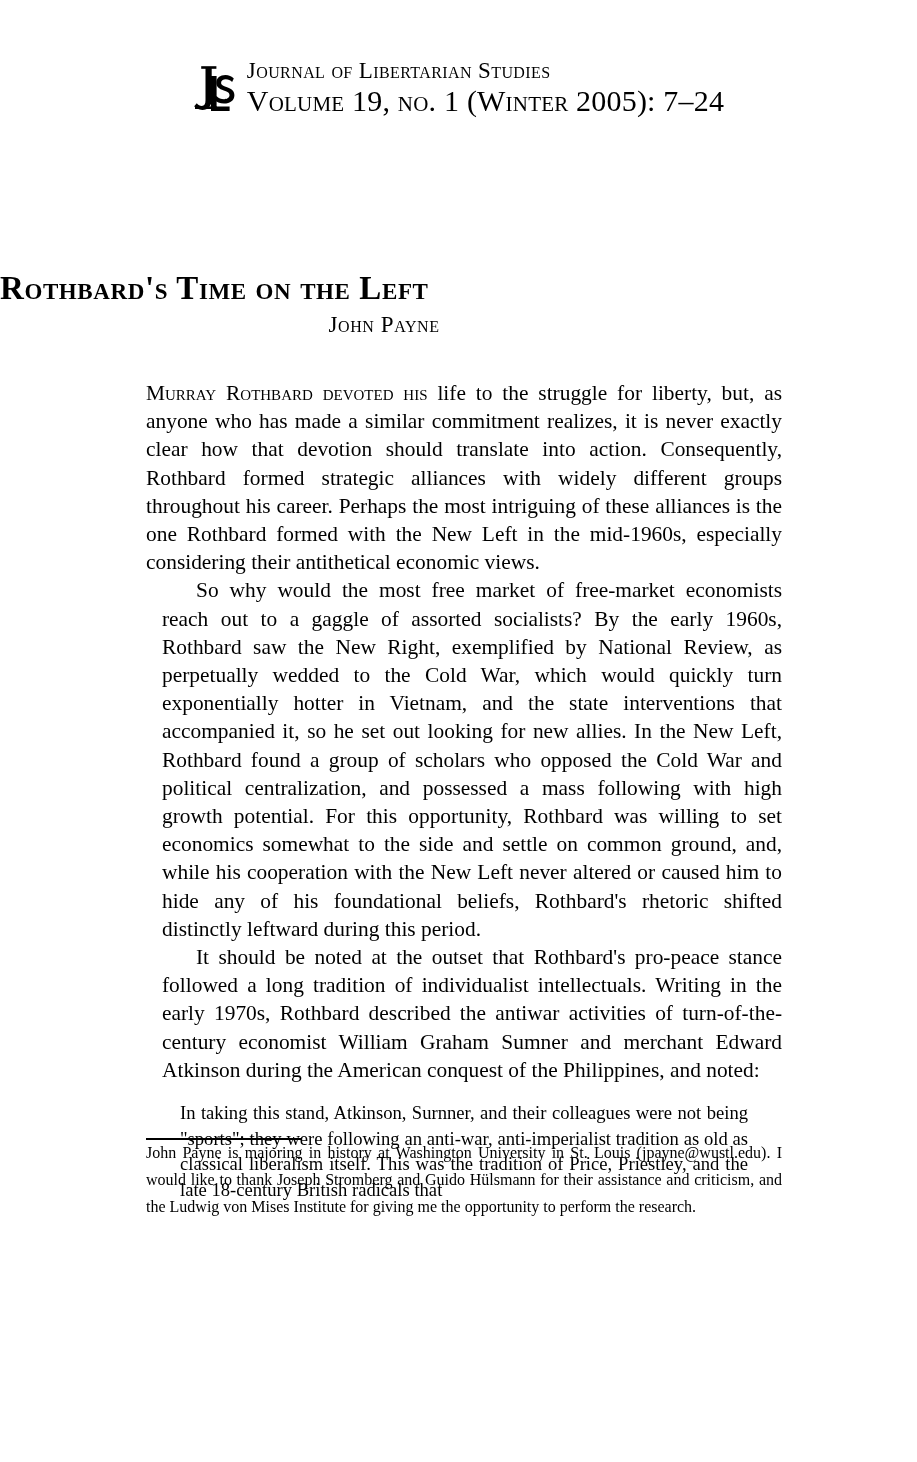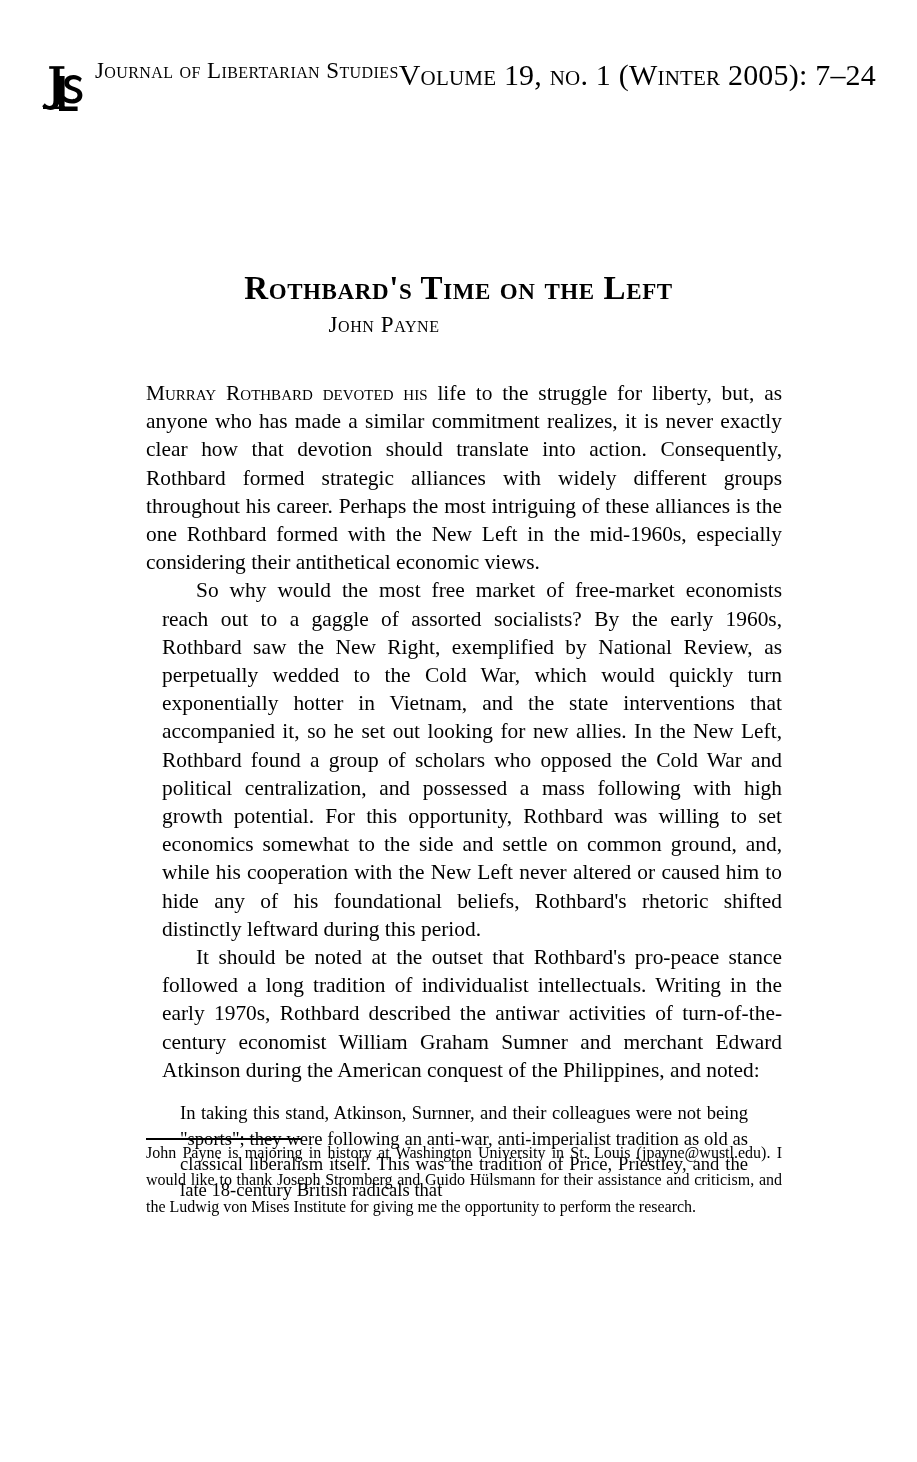--- a/index.html
+++ b/index.html
@@ -43,6 +43,7 @@
   }
   .masthead-lines {
     display: flex;
+    flex-direction: column;
     line-height: 1.12;
   }
   .journal-title {

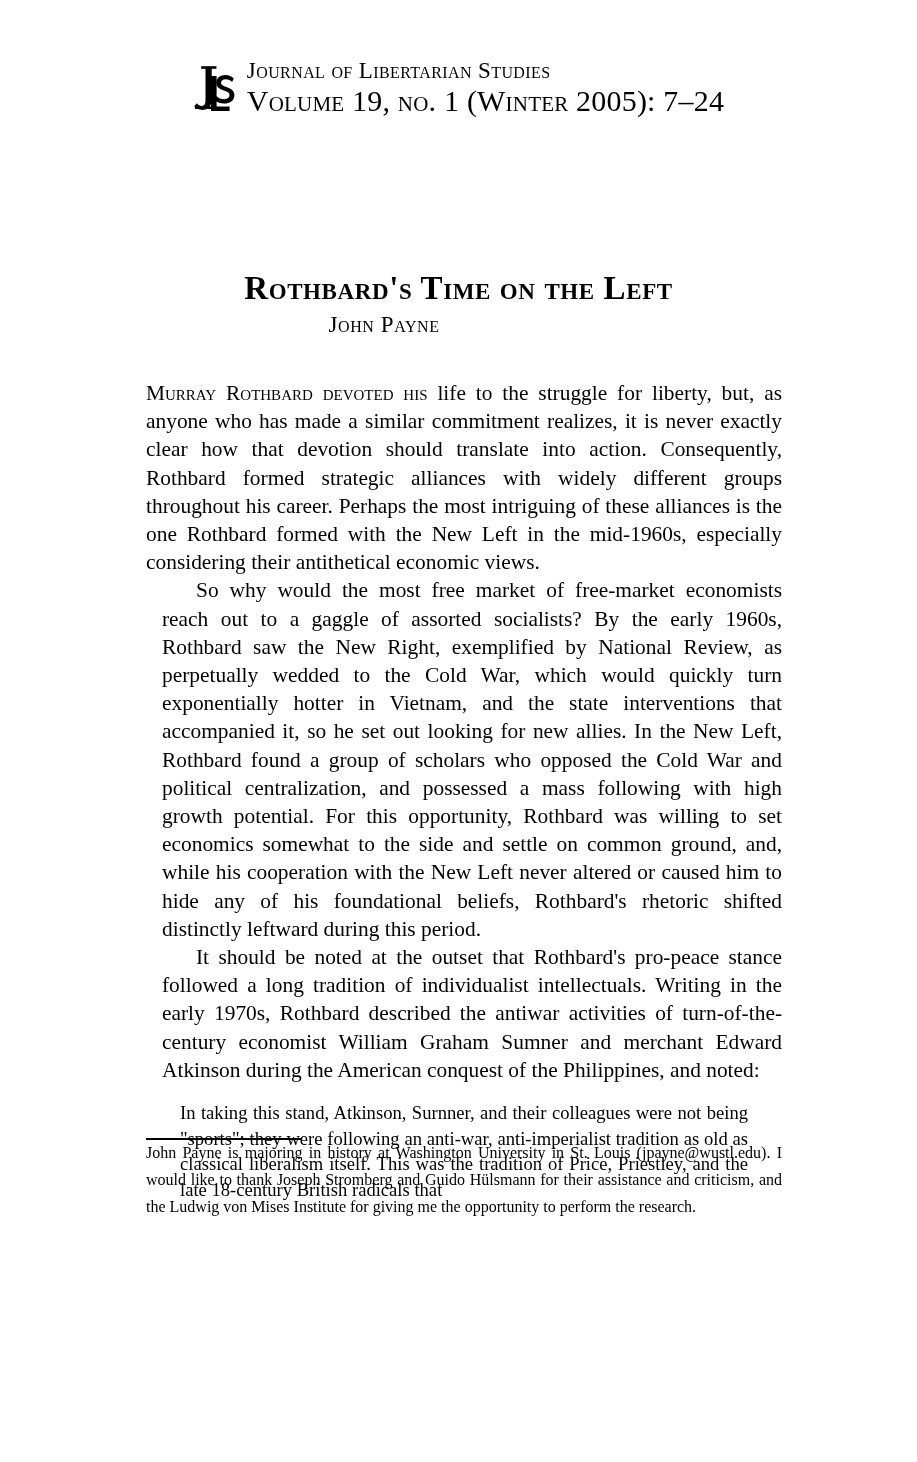--- a/index.html
+++ b/index.html
@@ -65,7 +65,7 @@
     left: 0;
     top: 248px;
     width: 917px;
-    text-align: center;
+    text-align: left;
     font-size: 33px;
     font-weight: bold;
     font-variant: small-caps;

